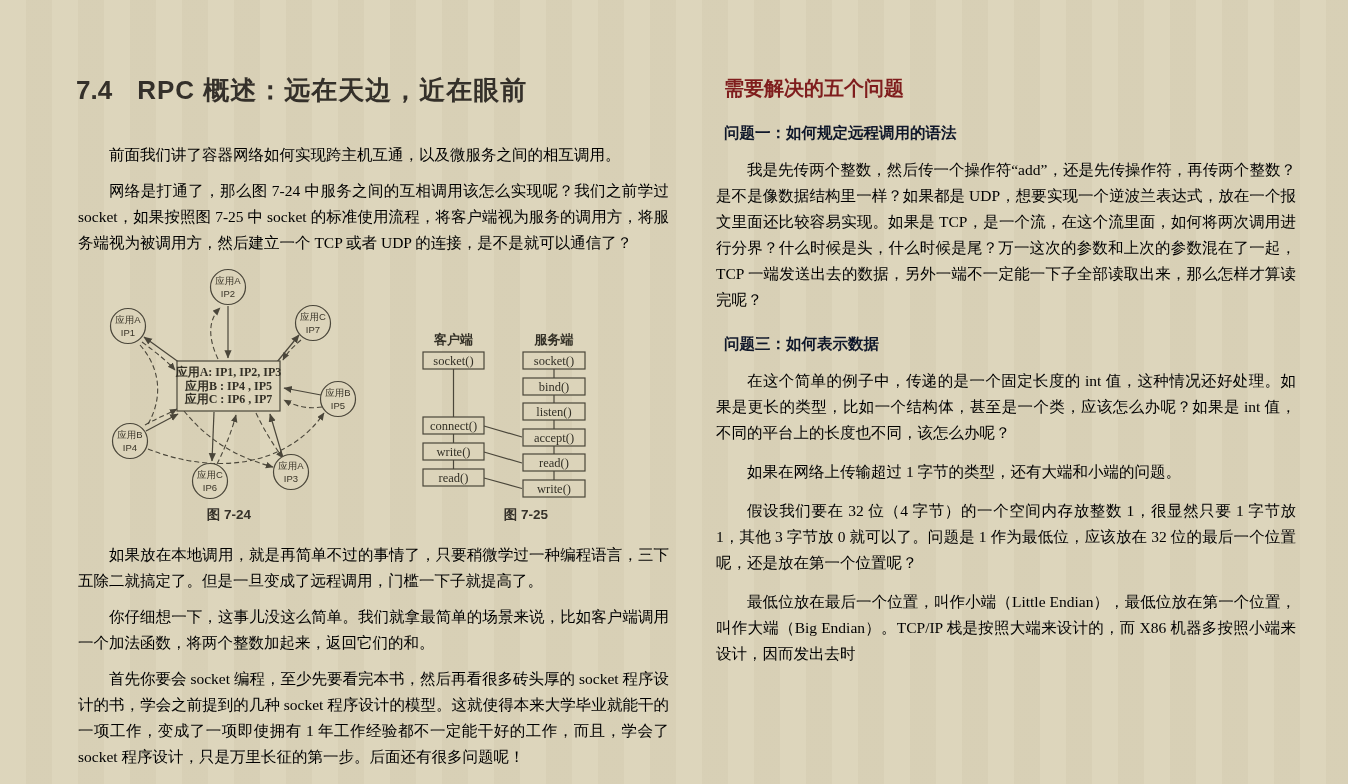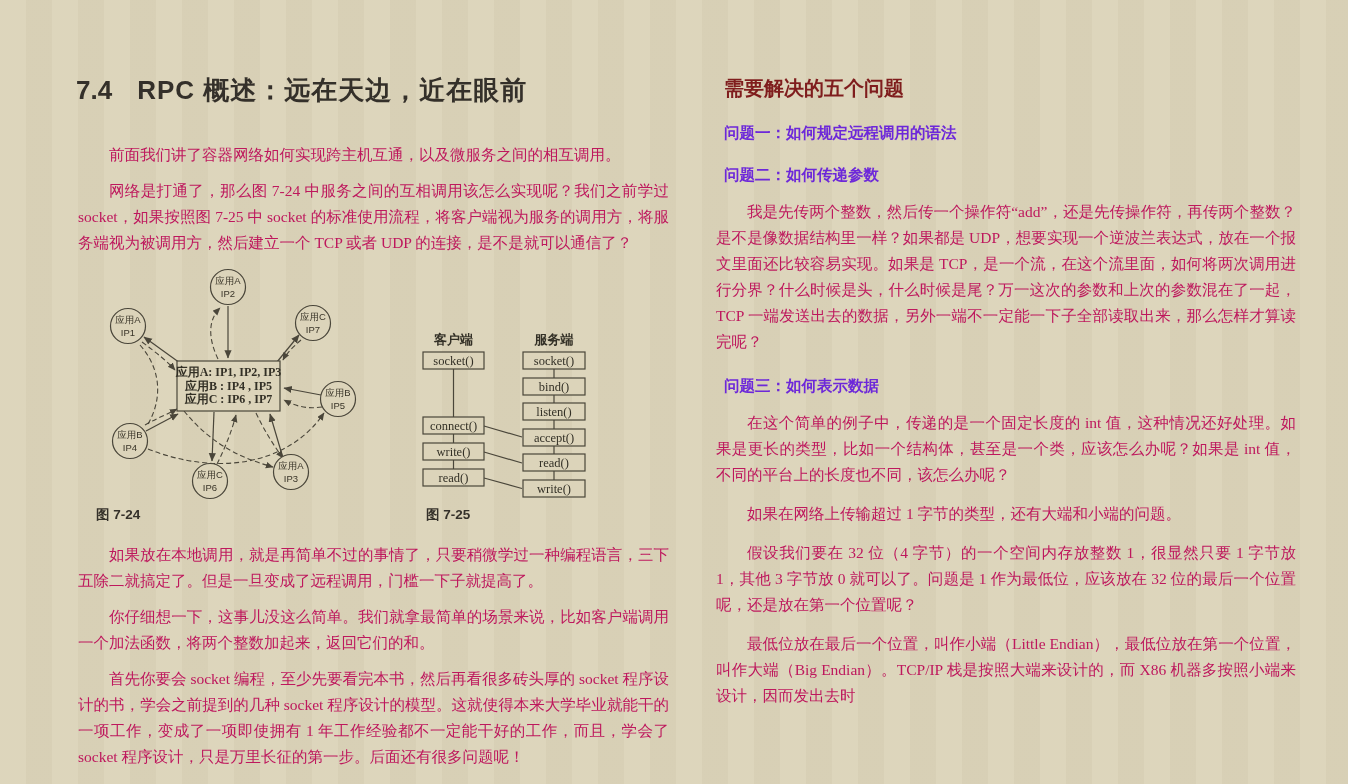--- a/index.html
+++ b/index.html
@@ -51,7 +51,7 @@
     font-family: "Liberation Sans", sans-serif;
     font-weight: 700;
     font-size: 15.5px;
-    color: #6d28d9;
+    color: #0f172a;
   }
   .col-right p.para { margin-top: 13px; }
 

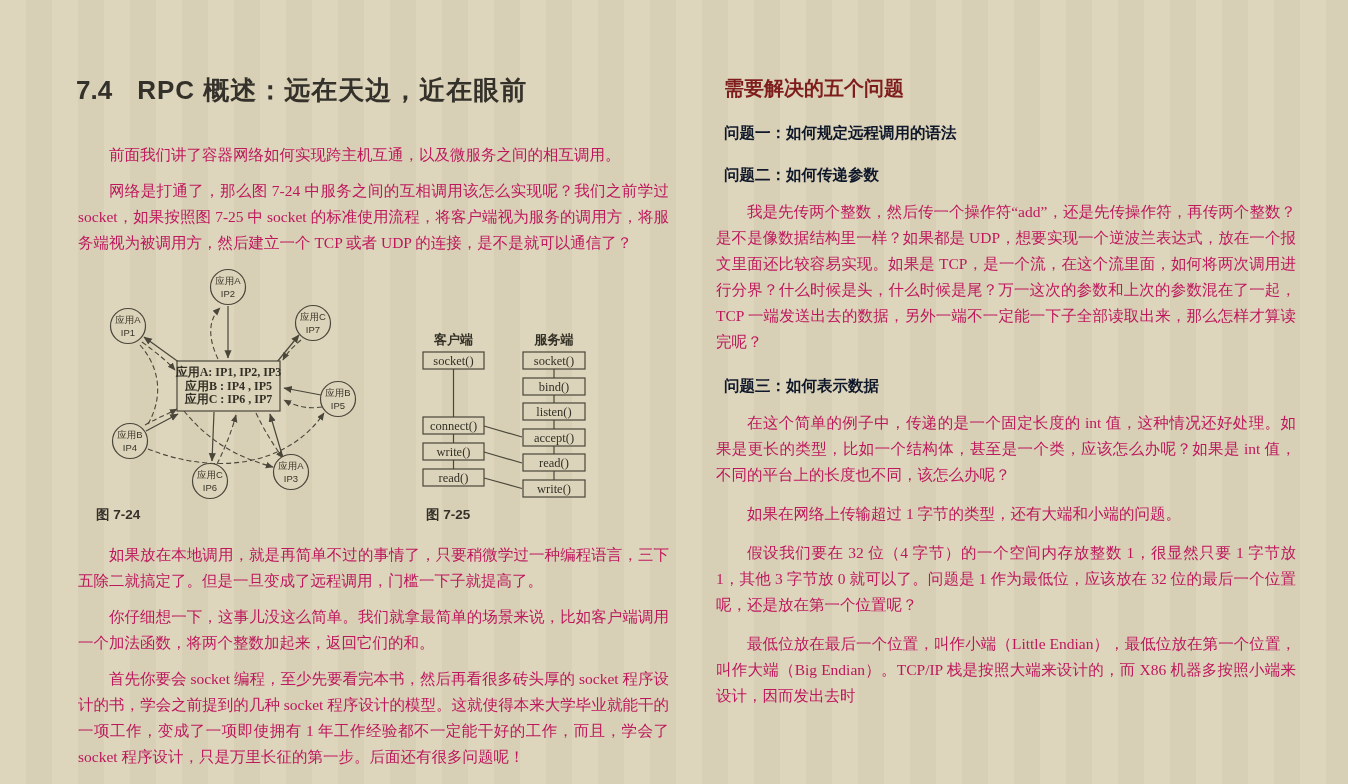--- a/index.html
+++ b/index.html
@@ -35,7 +35,7 @@
     line-height: 26px;
     text-align: justify;
     text-indent: 2em;
-    color: #be185d;
+    color: #000000;
   }
   .col-left p.first { margin-top: 34px; }
 

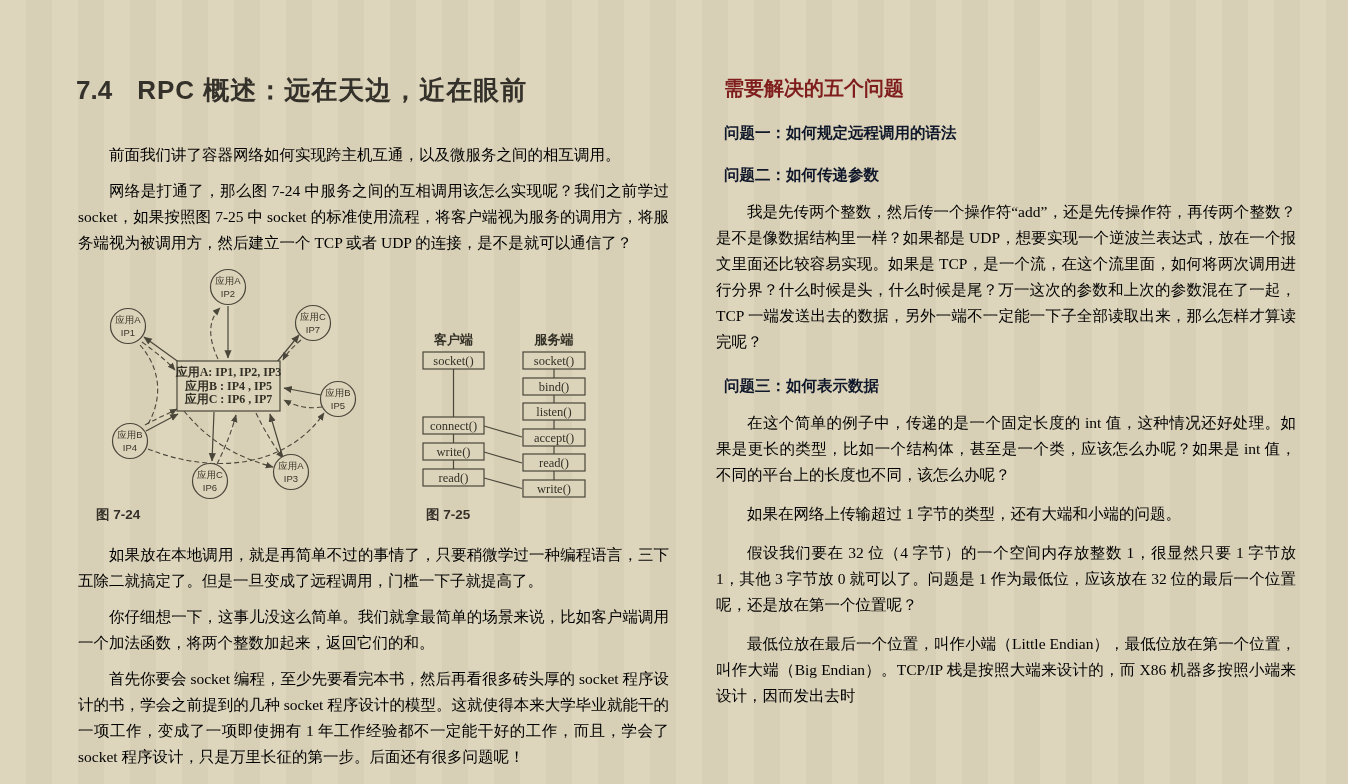--- a/index.html
+++ b/index.html
@@ -212,7 +212,6 @@
 
     <h3 class="subhead">问题一：如何规定远程调用的语法</h3>
 
-    <h3 class="subhead">问题二：如何传递参数</h3>
     <p class="para">我是先传两个整数，然后传一个操作符“add”，还是先传操作符，再传两个整数？是不是像数据结构里一样？如果都是 UDP，想要实现一个逆波兰表达式，放在一个报文里面还比较容易实现。如果是 TCP，是一个流，在这个流里面，如何将两次调用进行分界？什么时候是头，什么时候是尾？万一这次的参数和上次的参数混在了一起，TCP 一端发送出去的数据，另外一端不一定能一下子全部读取出来，那么怎样才算读完呢？</p>
 
     <h3 class="subhead">问题三：如何表示数据</h3>

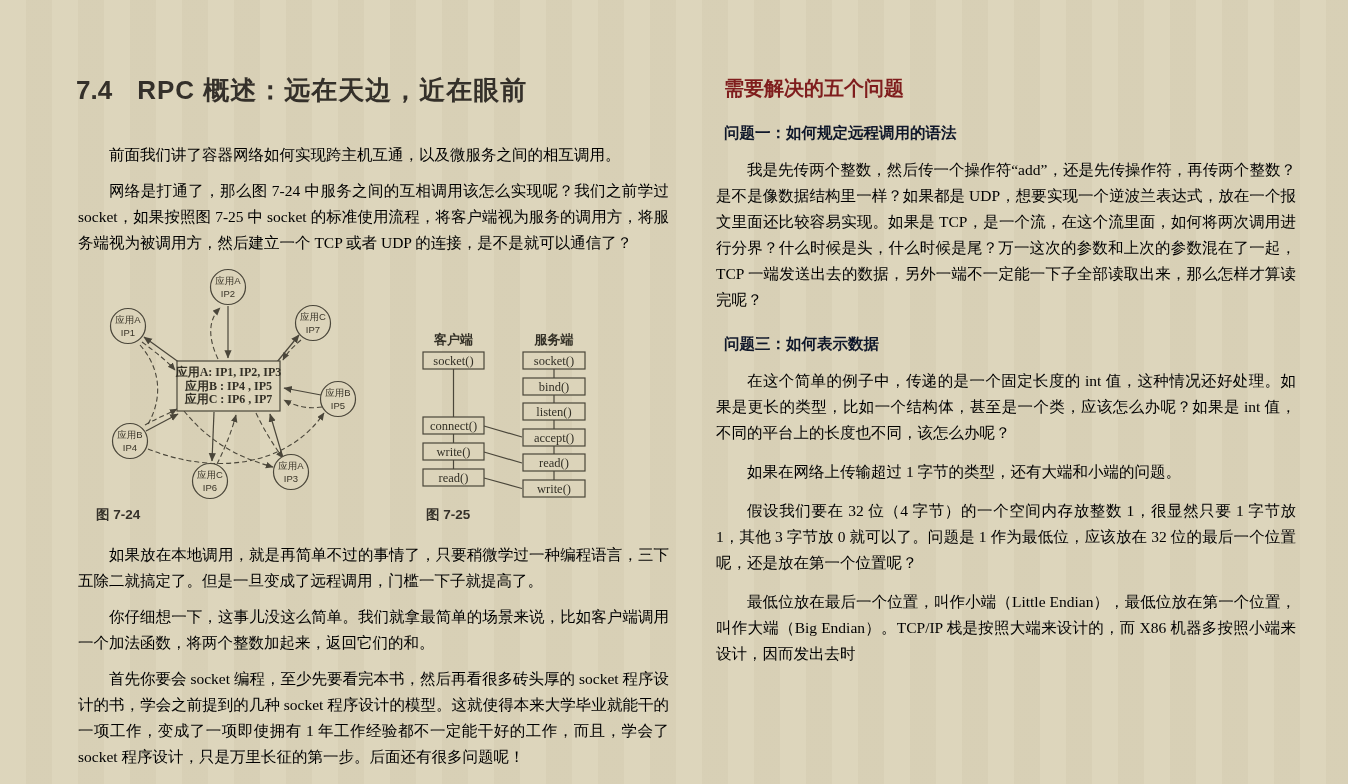--- a/index.html
+++ b/index.html
@@ -62,7 +62,7 @@
     position: absolute; top: 238px;
     font-family: "Liberation Sans", sans-serif;
     font-weight: 700; font-size: 13.5px; color: #35312a;
-    text-align: left;
+    text-align: center;
   }
   .cap24 { left: 18px;  width: 266px; }
   .cap25 { left: 348px; width: 200px; }

